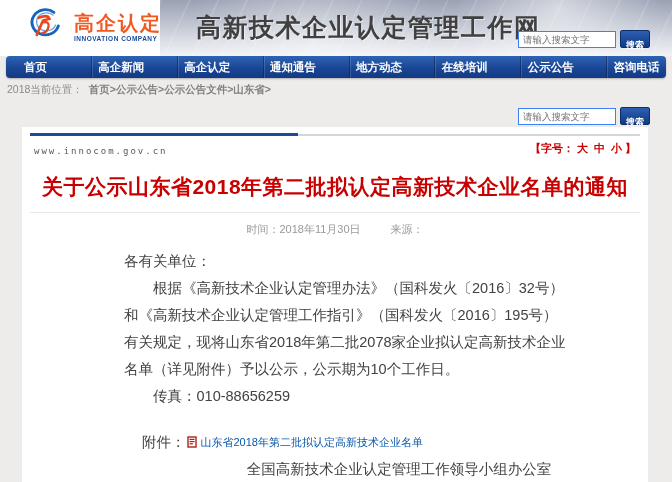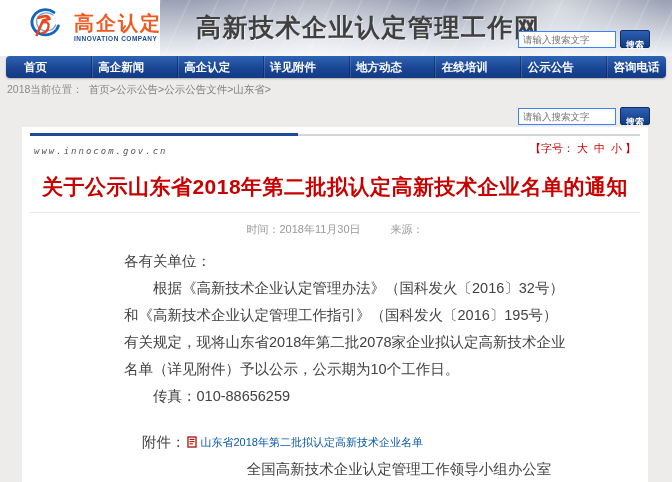--- a/index.html
+++ b/index.html
@@ -139,7 +139,7 @@
     <div class="nav-item">首页</div>
     <div class="nav-item">高企新闻</div>
     <div class="nav-item">高企认定</div>
-    <div class="nav-item">详见附件</div>
+    <div class="nav-item">通知通告</div>
     <div class="nav-item">地方动态</div>
     <div class="nav-item">在线培训</div>
     <div class="nav-item">公示公告</div>

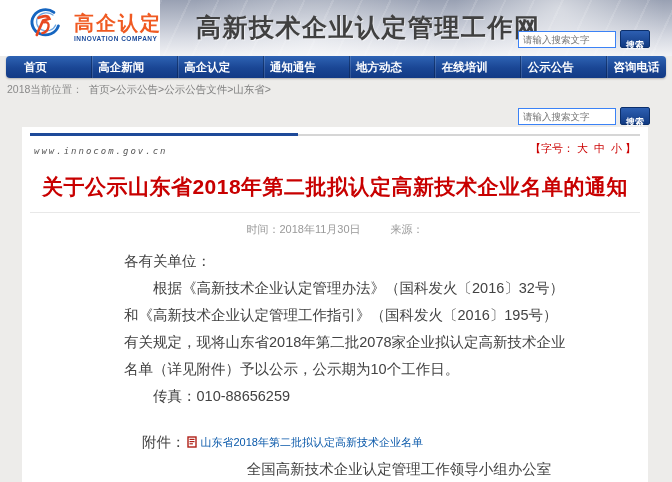--- a/index.html
+++ b/index.html
@@ -62,7 +62,7 @@
     height:24px; display:flex; align-items:center; padding-left:7px;
     font-size:10.5px; color:#8a8a8a;
   }
-  .crumb-seg { color:#818181; cursor:pointer; }
+  .crumb-seg { color:#818181; cursor:pointer;font-weight:bold; }
   .crumb-prefix { margin-right:6px; }
 
   

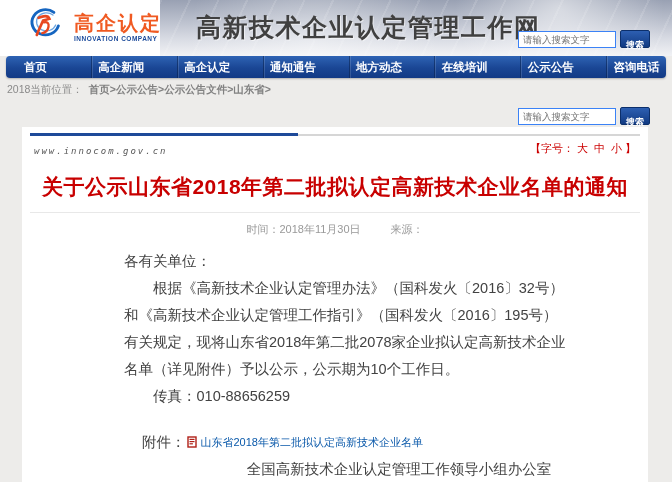--- a/index.html
+++ b/index.html
@@ -78,7 +78,7 @@
   .rule-gray { flex:1; height:2px; background:#d6d6d6; }
 
   .url-row { display:flex; justify-content:space-between; align-items:flex-end; padding:5px 12px 0 12px; }
-  .site-url { font-family:"DejaVu Sans Mono","Liberation Mono",monospace; font-size:9px; color:#585858; letter-spacing:2px;font-style:italic; }
+  .site-url { font-family:"DejaVu Sans Mono","Liberation Mono",monospace; font-size:9px; color:#585858; letter-spacing:2px; }
   .font-size-widget { color:#cc0000; font-size:11px; font-weight:normal; white-space:nowrap; }
   .font-size-widget .fs-opt { cursor:pointer; margin:0 3px; }
 

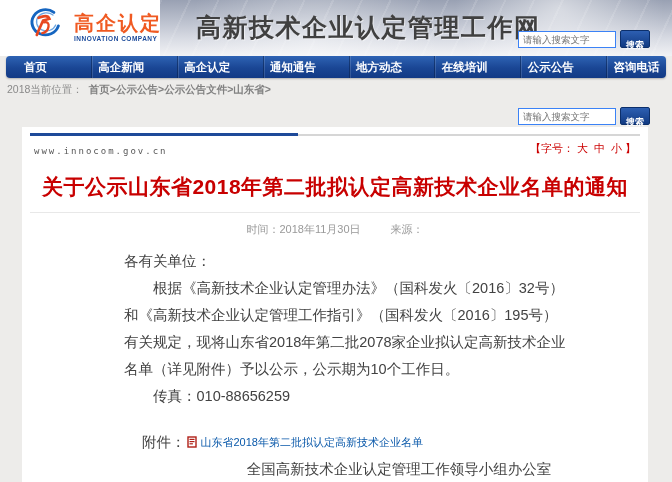--- a/index.html
+++ b/index.html
@@ -79,7 +79,7 @@
 
   .url-row { display:flex; justify-content:space-between; align-items:flex-end; padding:5px 12px 0 12px; }
   .site-url { font-family:"DejaVu Sans Mono","Liberation Mono",monospace; font-size:9px; color:#585858; letter-spacing:2px; }
-  .font-size-widget { color:#cc0000; font-size:11px; font-weight:normal; white-space:nowrap; }
+  .font-size-widget { color:#cc0000; font-size:11px; font-weight:bold; white-space:nowrap; }
   .font-size-widget .fs-opt { cursor:pointer; margin:0 3px; }
 
   .article-title {

